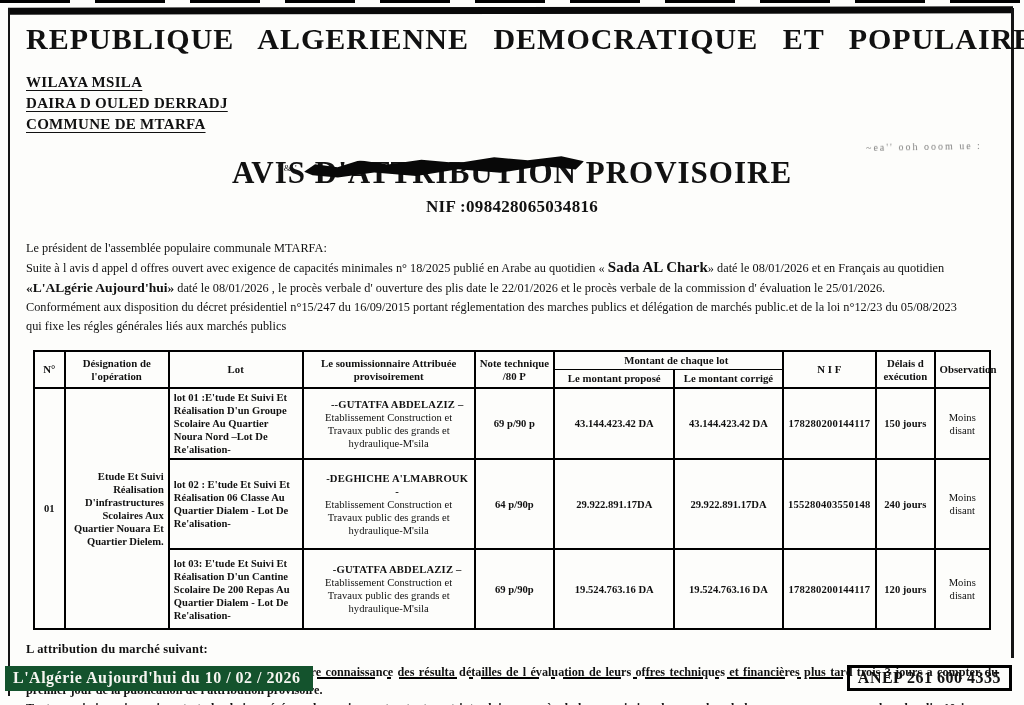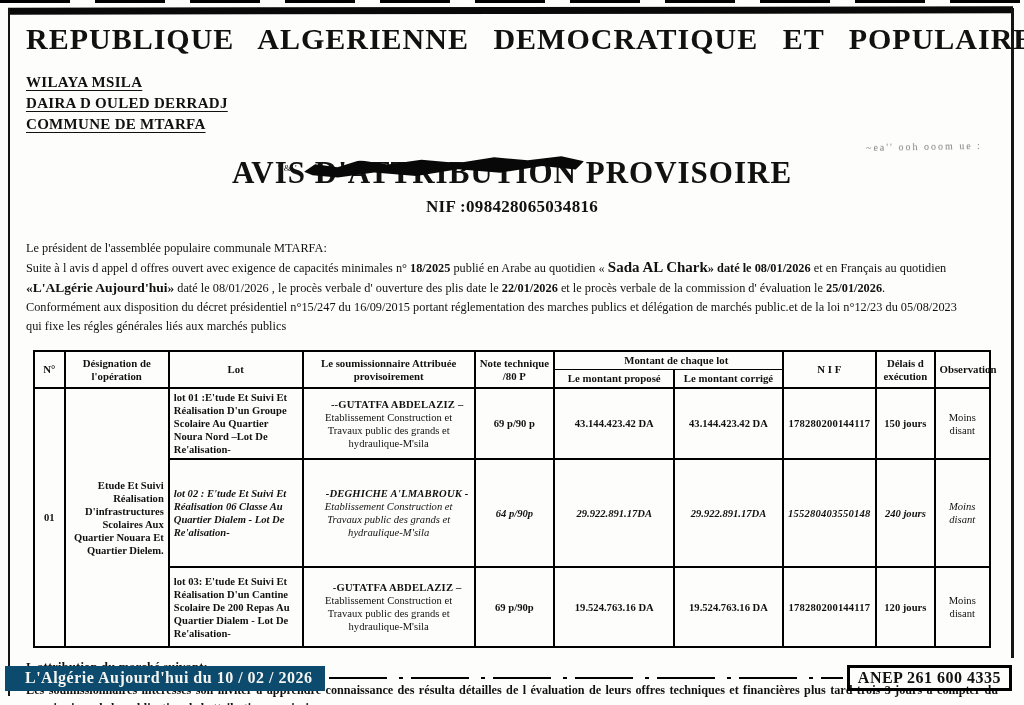--- a/index.html
+++ b/index.html
@@ -44,7 +44,7 @@
   .nif-line { text-align:center; font-size:17px; font-weight:bold; margin-top:6px; letter-spacing:0.3px; }
 
   .intro { margin-top:22px; font-size:12.3px; line-height:19px; }
-  .intro .b { font-weight:bold; }
+  .intro .b { font-weight:normal; }
   .intro .big { font-size:15px; font-weight:bold; }
   .intro .med { font-size:13.5px; font-weight:bold; }
 

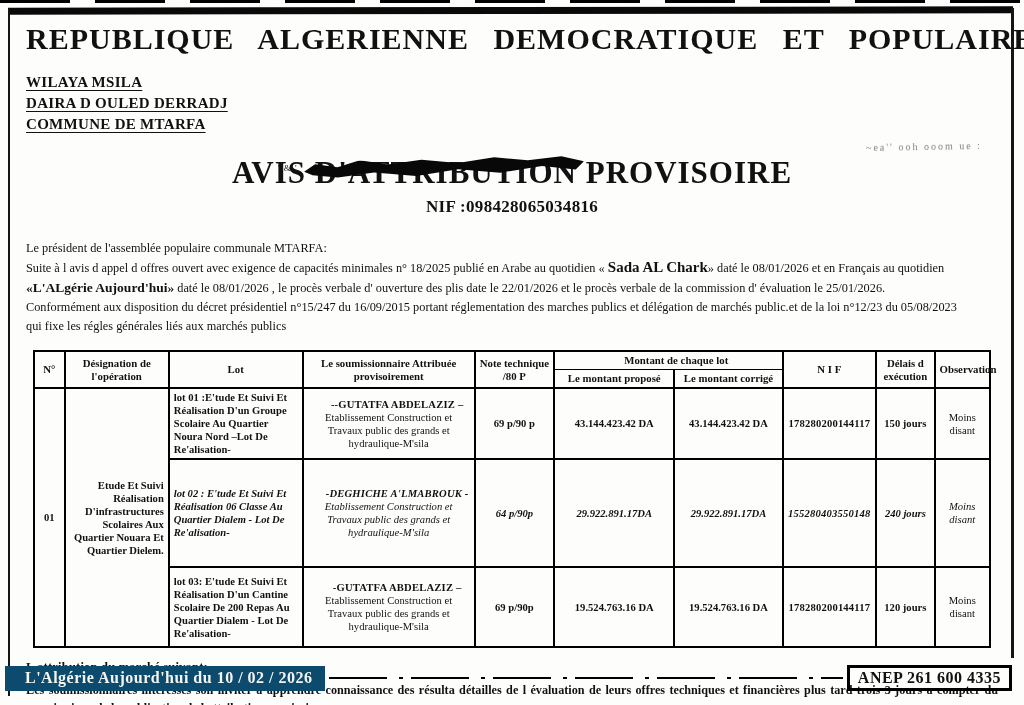--- a/index.html
+++ b/index.html
@@ -64,7 +64,7 @@
   .td-note, .td-montant, .td-nif, .td-delais { text-align:center; font-weight:bold; }
   .td-nif { font-size:10.2px; letter-spacing:0.2px; }
   .td-obs { text-align:center; }
-  tr.r1 { height:66px; } tr.r2 { height:108px;font-style:italic; } tr.r3 { height:80px; }
+  tr.r1 { height:66px; } tr.r2 { height:90px; } tr.r3 { height:80px; }
 
   .footer-block { margin-top:12px; }
   .footer-heading { font-size:12.5px; font-weight:bold; letter-spacing:0.2px; }

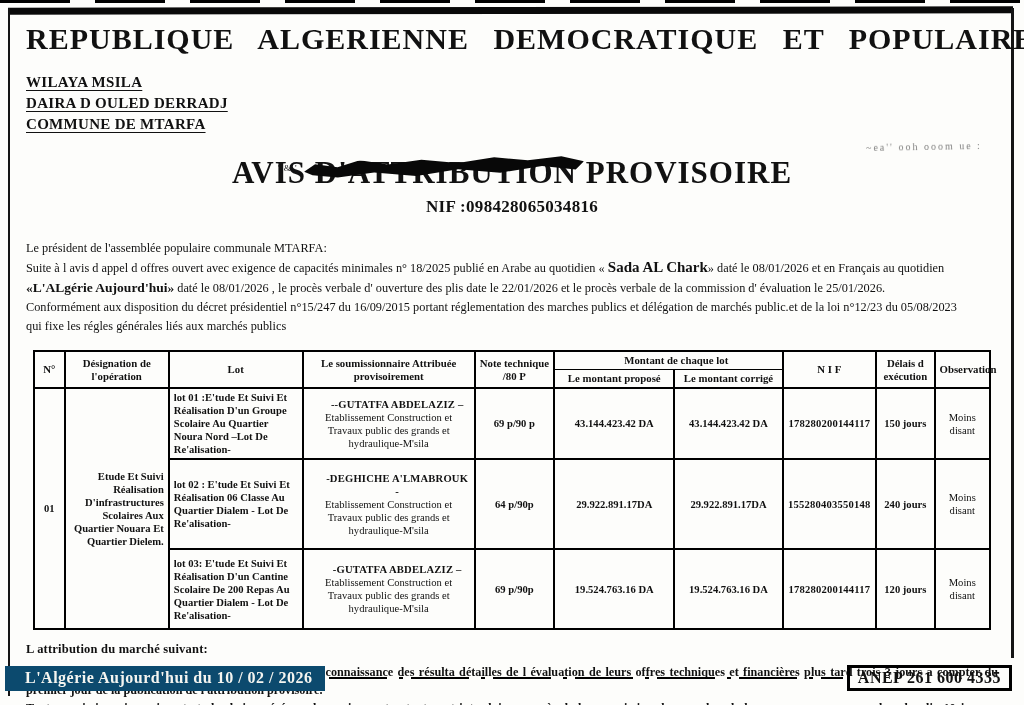--- a/index.html
+++ b/index.html
@@ -73,8 +73,8 @@
 
   .bottom-row { position:absolute; left:5px; right:12px; bottom:14px; display:flex; align-items:center; }
   .journal-box {
-    background:#0c4a6e; color:#f5f5f0; font-size:16px; font-weight:bold;
-    padding:3px 12px 4px 20px; letter-spacing:0.5px; white-space:nowrap;
+    background:#14532d; color:#f5f5f0; font-size:16px; font-weight:bold;
+    padding:3px 12px 4px 8px; letter-spacing:0.5px; white-space:nowrap;
   }
   .connector { flex:1; height:2px; margin:0 4px; background:
       repeating-linear-gradient(90deg,#000 0 58px, transparent 58px 70px, #000 70px 74px, transparent 74px 82px); }

